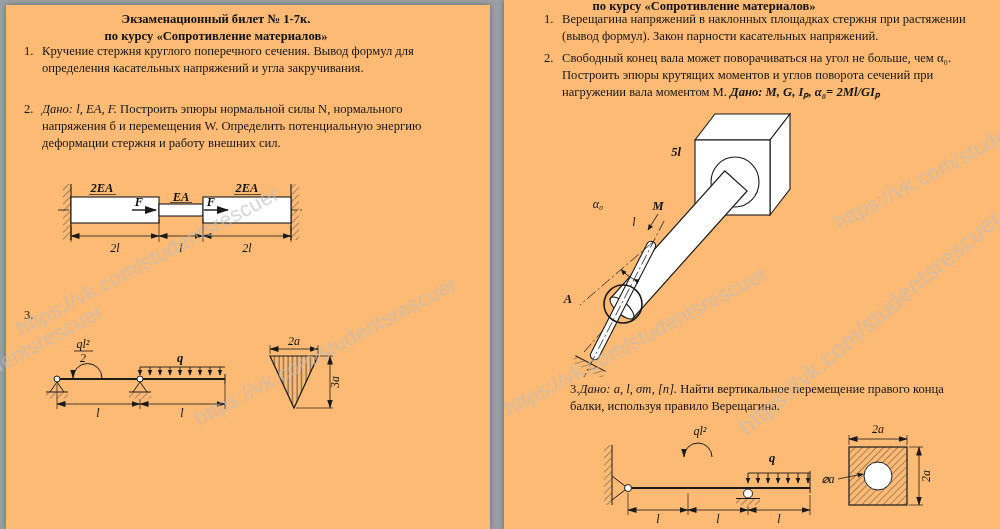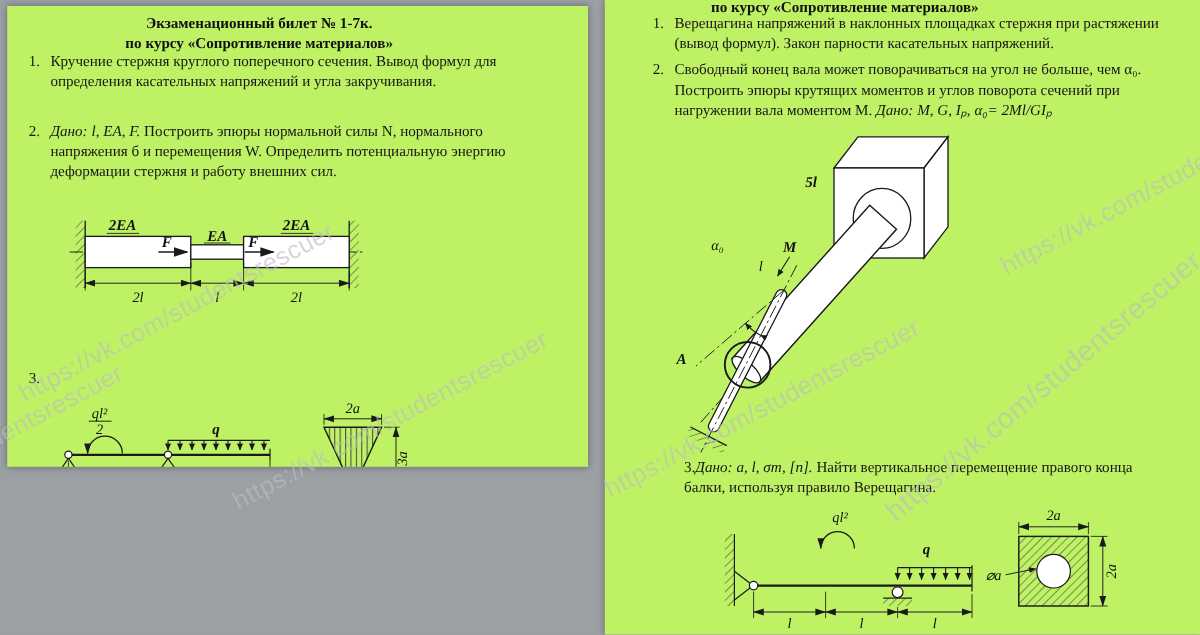--- a/index.html
+++ b/index.html
@@ -5,7 +5,7 @@
   *{margin:0;padding:0;box-sizing:border-box}
   html,body{width:1000px;height:529px}
   body{background:#9aa0a4;font-family:"Liberation Serif",serif;position:relative;overflow:hidden}
-  .page{position:absolute;background:#bef264;box-shadow:0 0 6px rgba(0,0,0,.35);overflow:hidden}
+  .page{position:absolute;background:#fdba74;box-shadow:0 0 6px rgba(0,0,0,.35);overflow:hidden}
   #pL{left:6px;top:5px;width:484px;height:384px}
   #pR{left:504px;top:0;width:496px;height:529px}
   .abs{position:absolute}

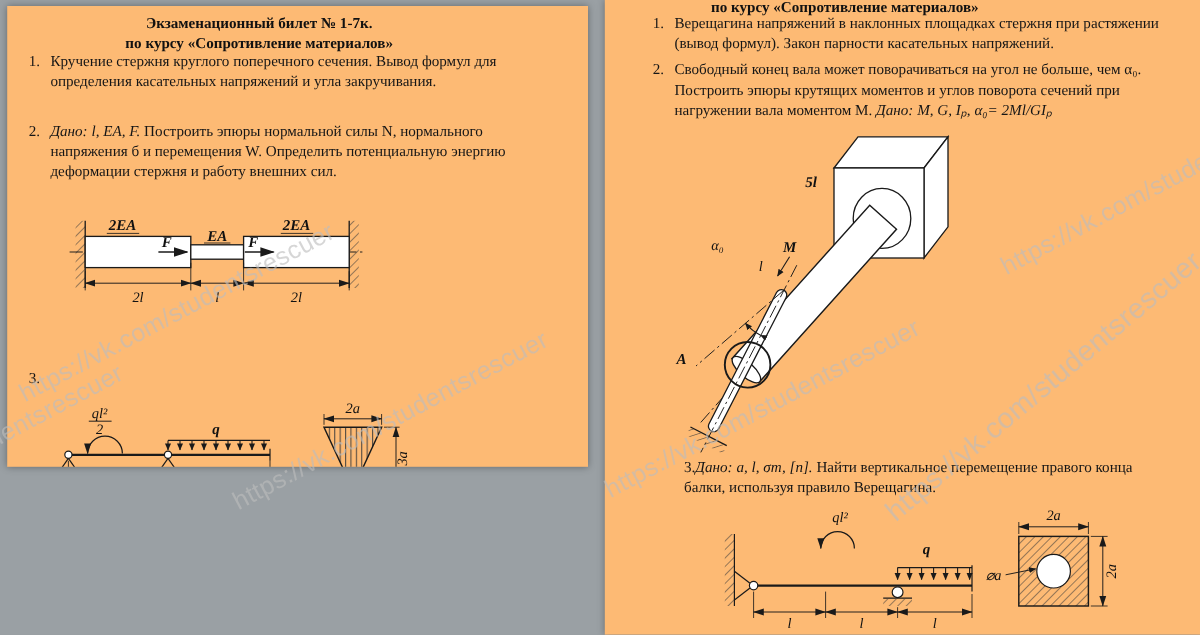--- a/index.html
+++ b/index.html
@@ -6,7 +6,7 @@
   html,body{width:1000px;height:529px}
   body{background:#9aa0a4;font-family:"Liberation Serif",serif;position:relative;overflow:hidden}
   .page{position:absolute;background:#fdba74;box-shadow:0 0 6px rgba(0,0,0,.35);overflow:hidden}
-  #pL{left:6px;top:5px;width:484px;height:384px}
+  #pL{left:6px;top:5px;width:484px;height:524px}
   #pR{left:504px;top:0;width:496px;height:529px}
   .abs{position:absolute}
   .ttl{font-weight:bold;font-size:12.6px;text-align:center;line-height:1.32;color:#111}

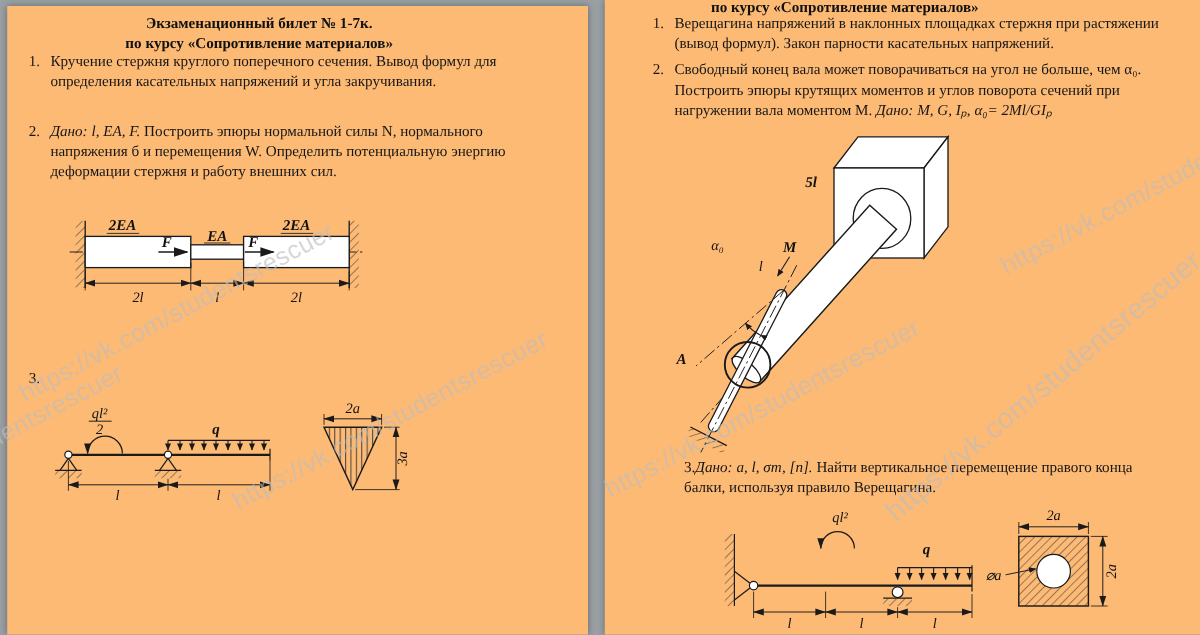--- a/index.html
+++ b/index.html
@@ -13,7 +13,7 @@
   .item{display:flex;font-size:12.6px;line-height:1.34;color:#161616}
   .num{width:18px;flex:none}
   .i{font-style:italic}
-  .bi{font-style:italic;font-weight:normal}
+  .bi{font-style:italic;font-weight:bold}
   .wm{position:absolute;font-family:"Liberation Sans",sans-serif;font-size:21px;color:#bdbdbd;opacity:.62;
       white-space:nowrap;transform:rotate(-28deg);transform-origin:0 50%;z-index:9;pointer-events:none;letter-spacing:.3px}
   svg{overflow:visible}

